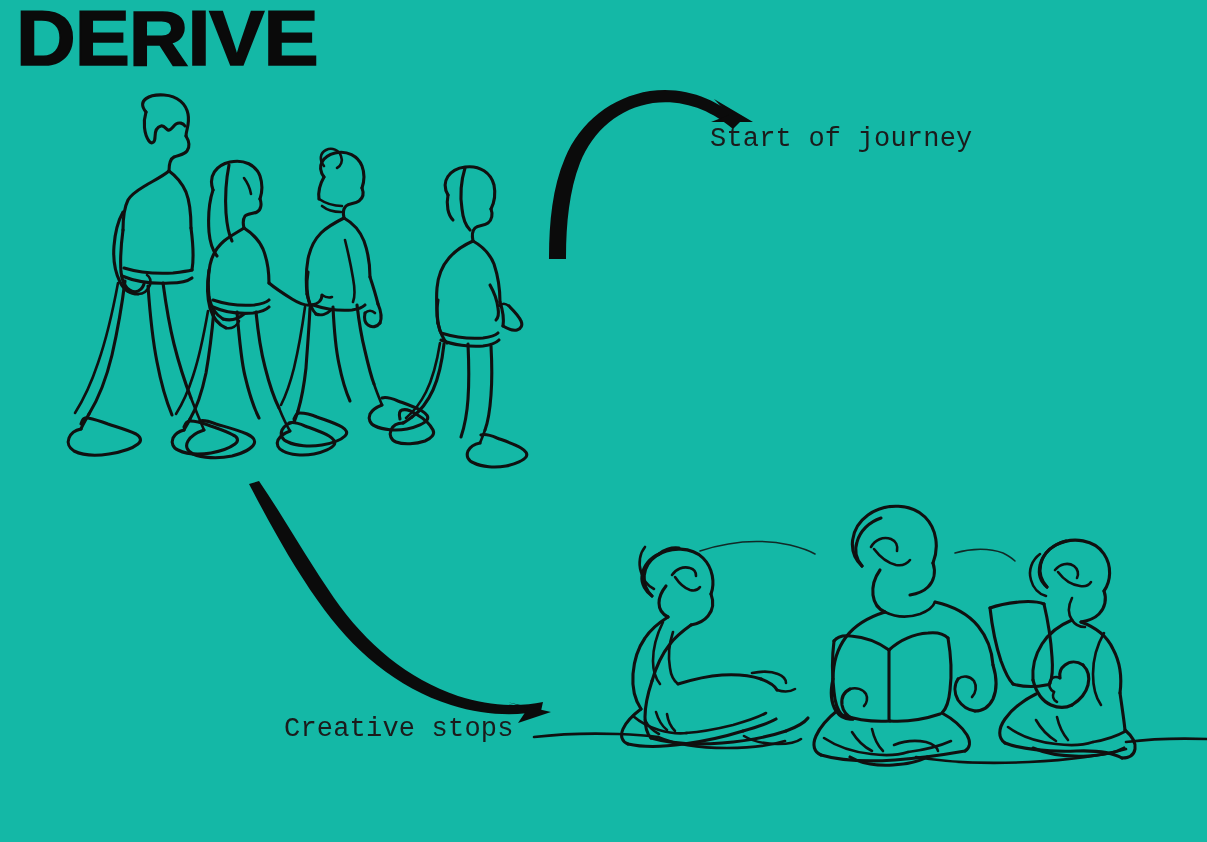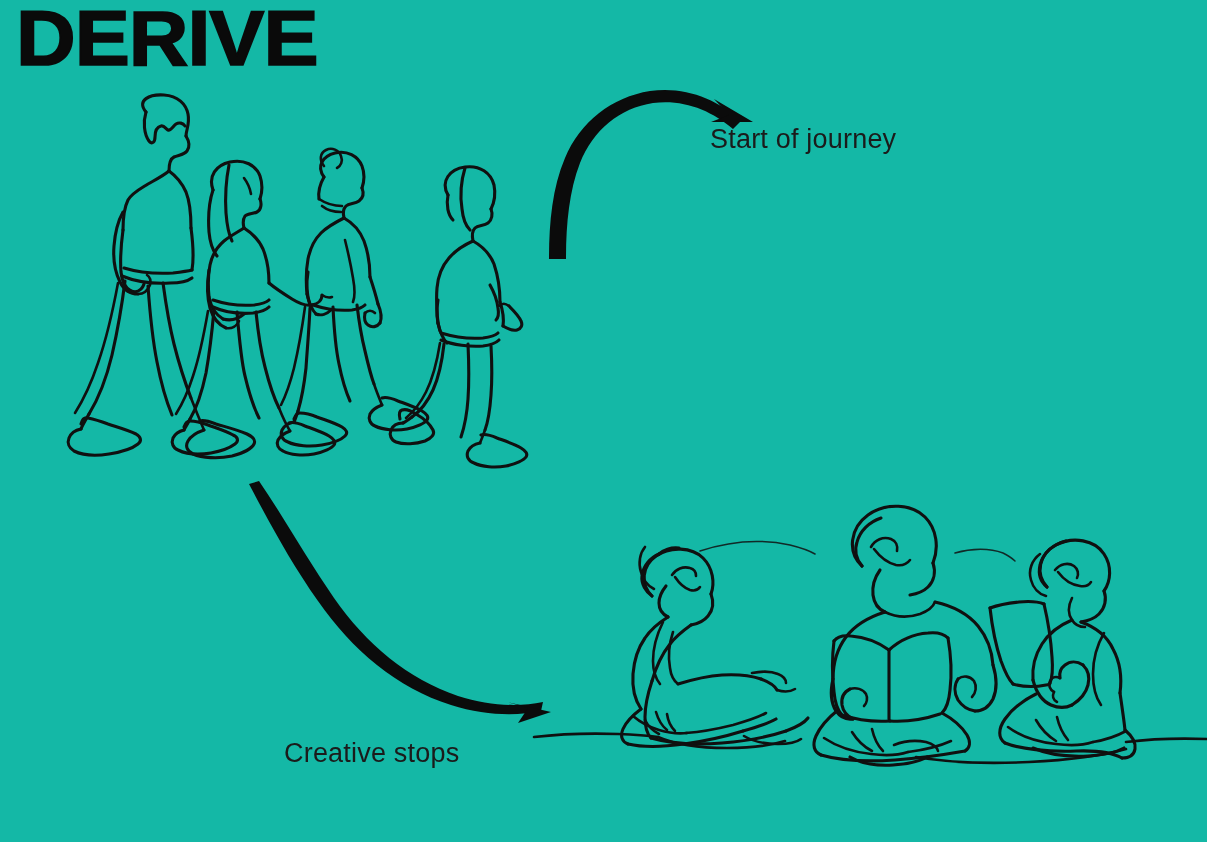--- a/index.html
+++ b/index.html
@@ -34,7 +34,7 @@
   }
   .callout {
     position: absolute;
-    font-family: Liberation Sans, sans-serif;
+    font-family: Liberation Mono, monospace;
     font-weight: 400;
     font-size: 27px;
     color: #1b1b1b;

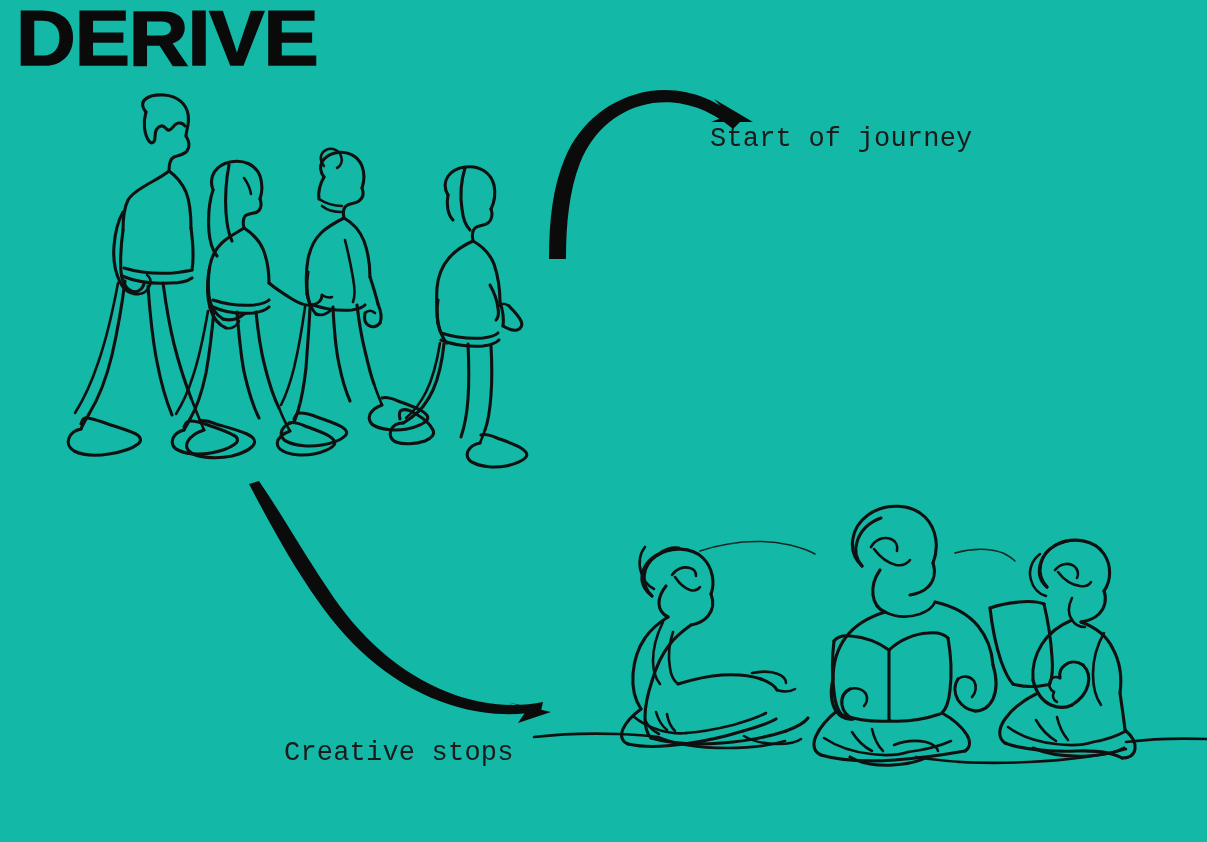--- a/index.html
+++ b/index.html
@@ -42,7 +42,7 @@
     letter-spacing: 0.2px;
   }
   #label-start { left: 710px; top: 124px; }
-  #label-stops { left: 284px; top: 714px; margin-top: 24px; }
+  #label-stops { left: 284px; top: 714px; }
   svg.art {
     position: absolute;
     left: 0;

